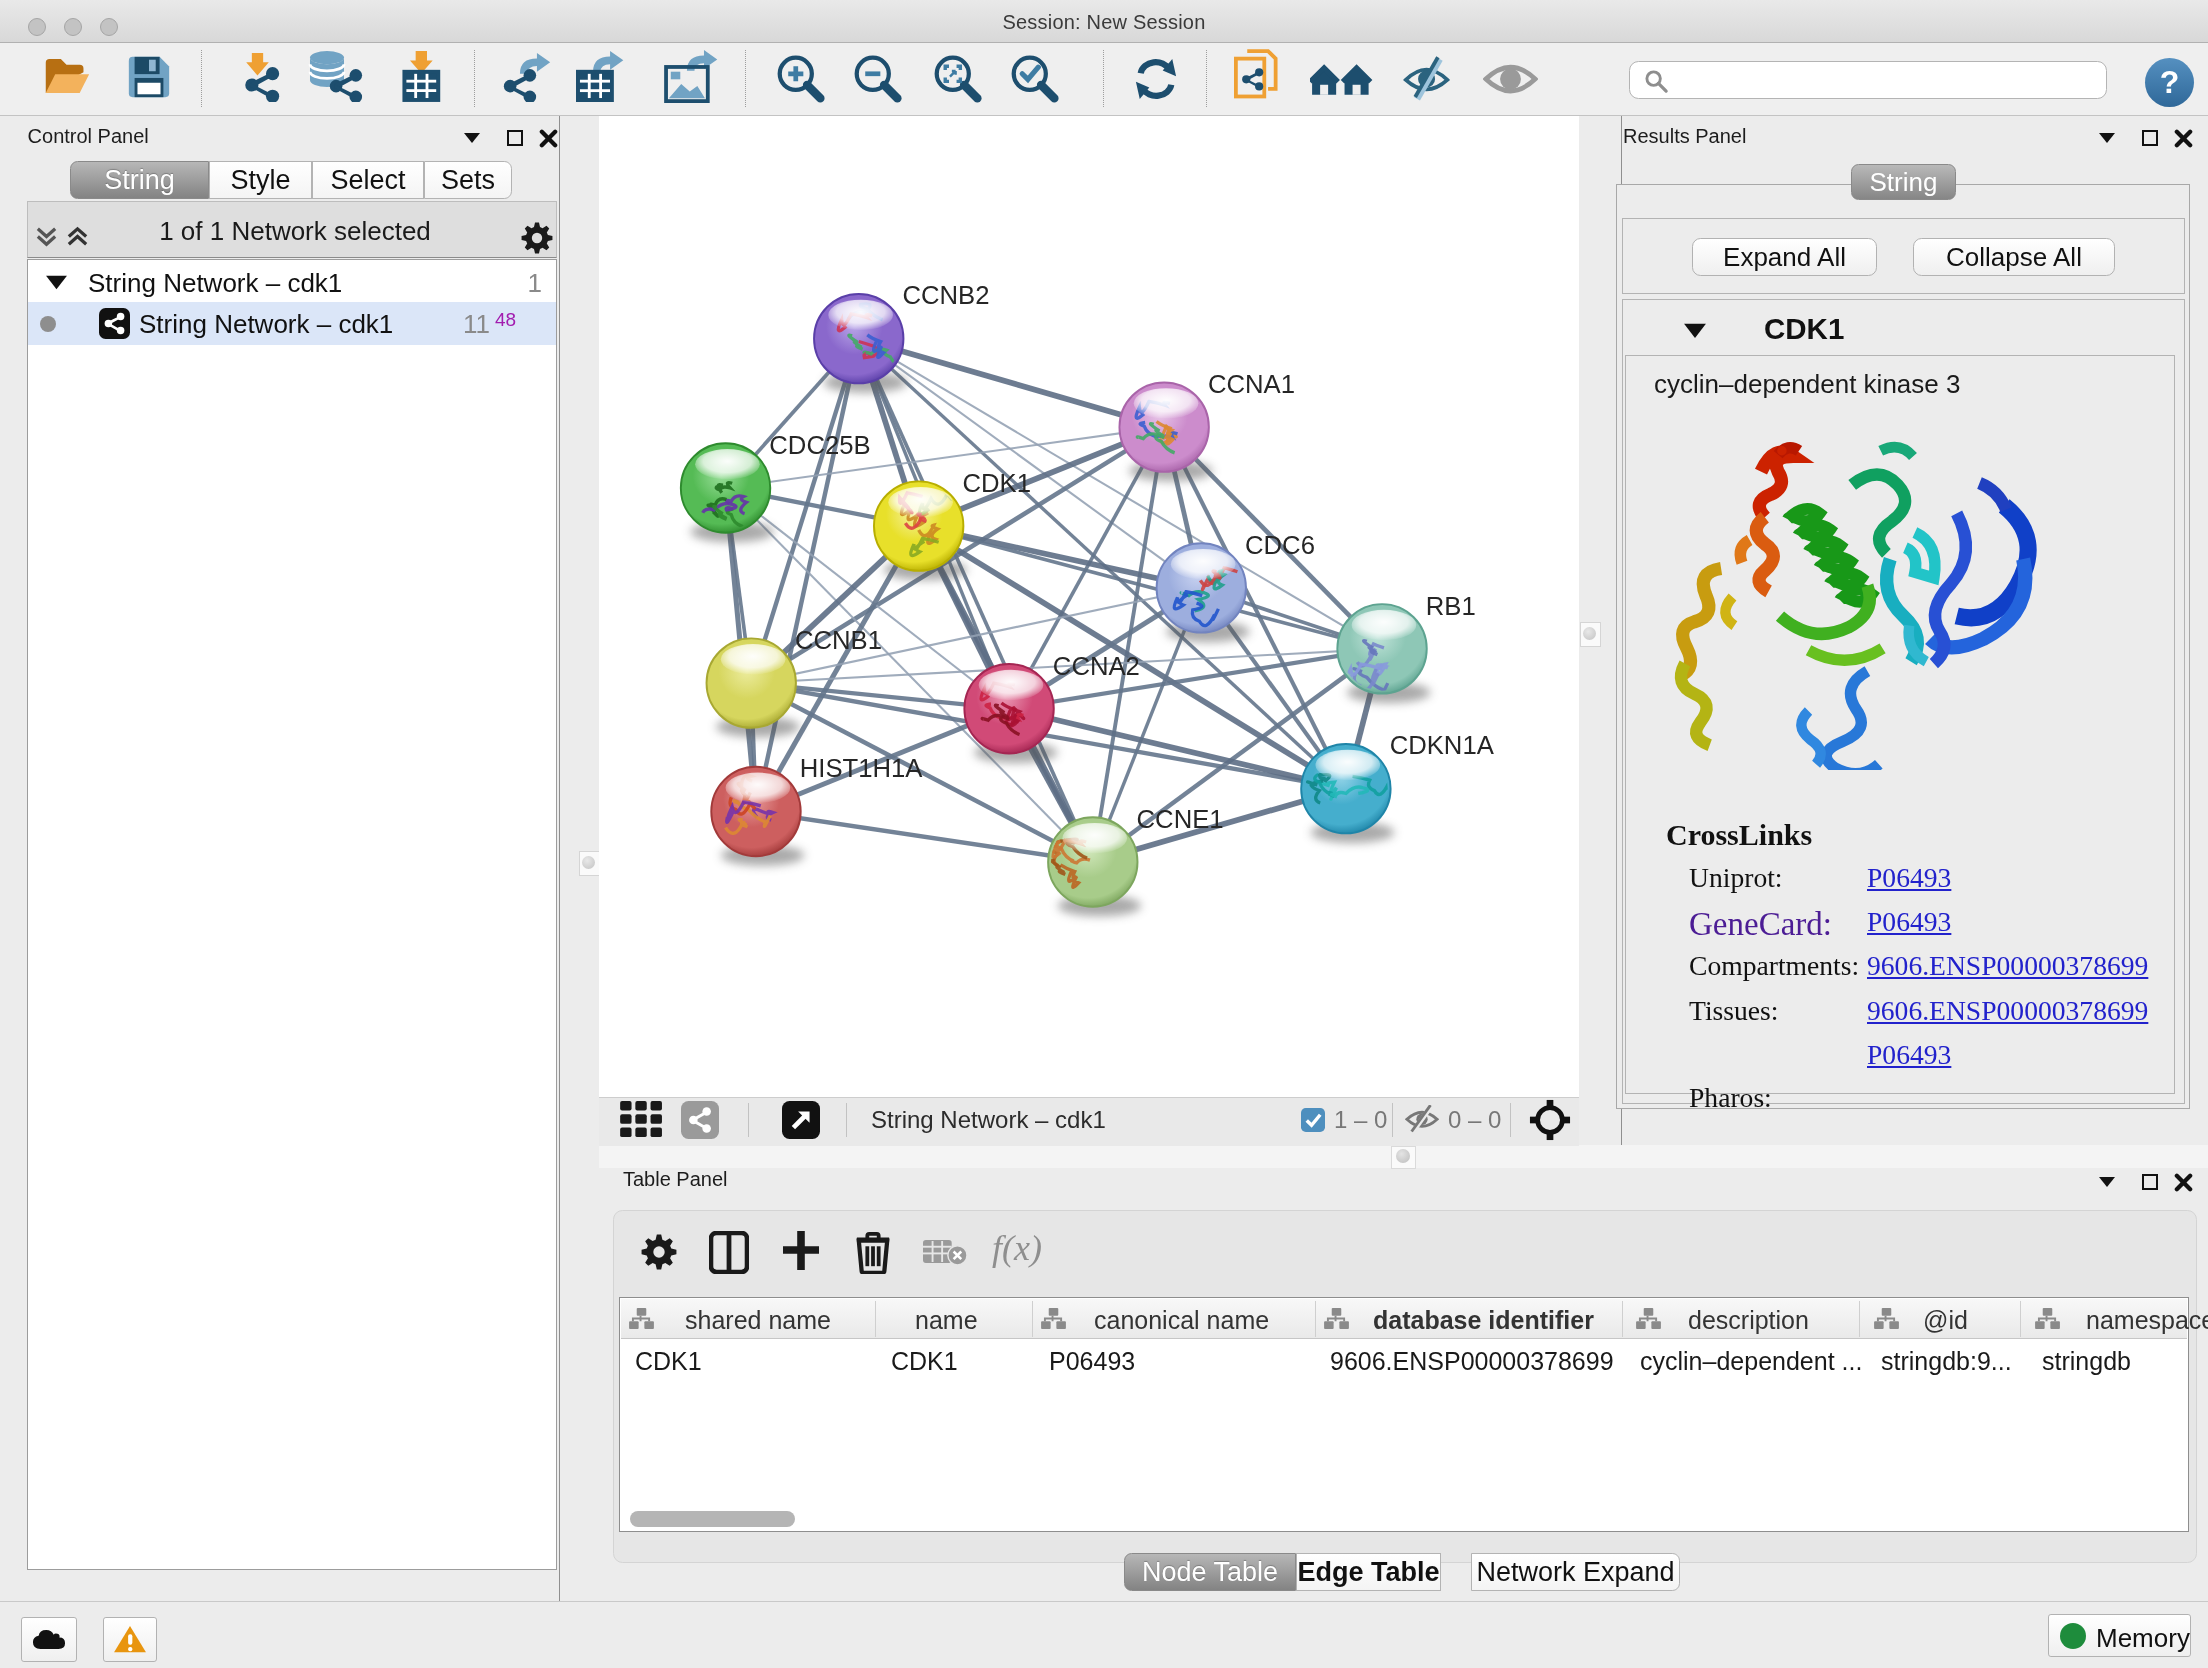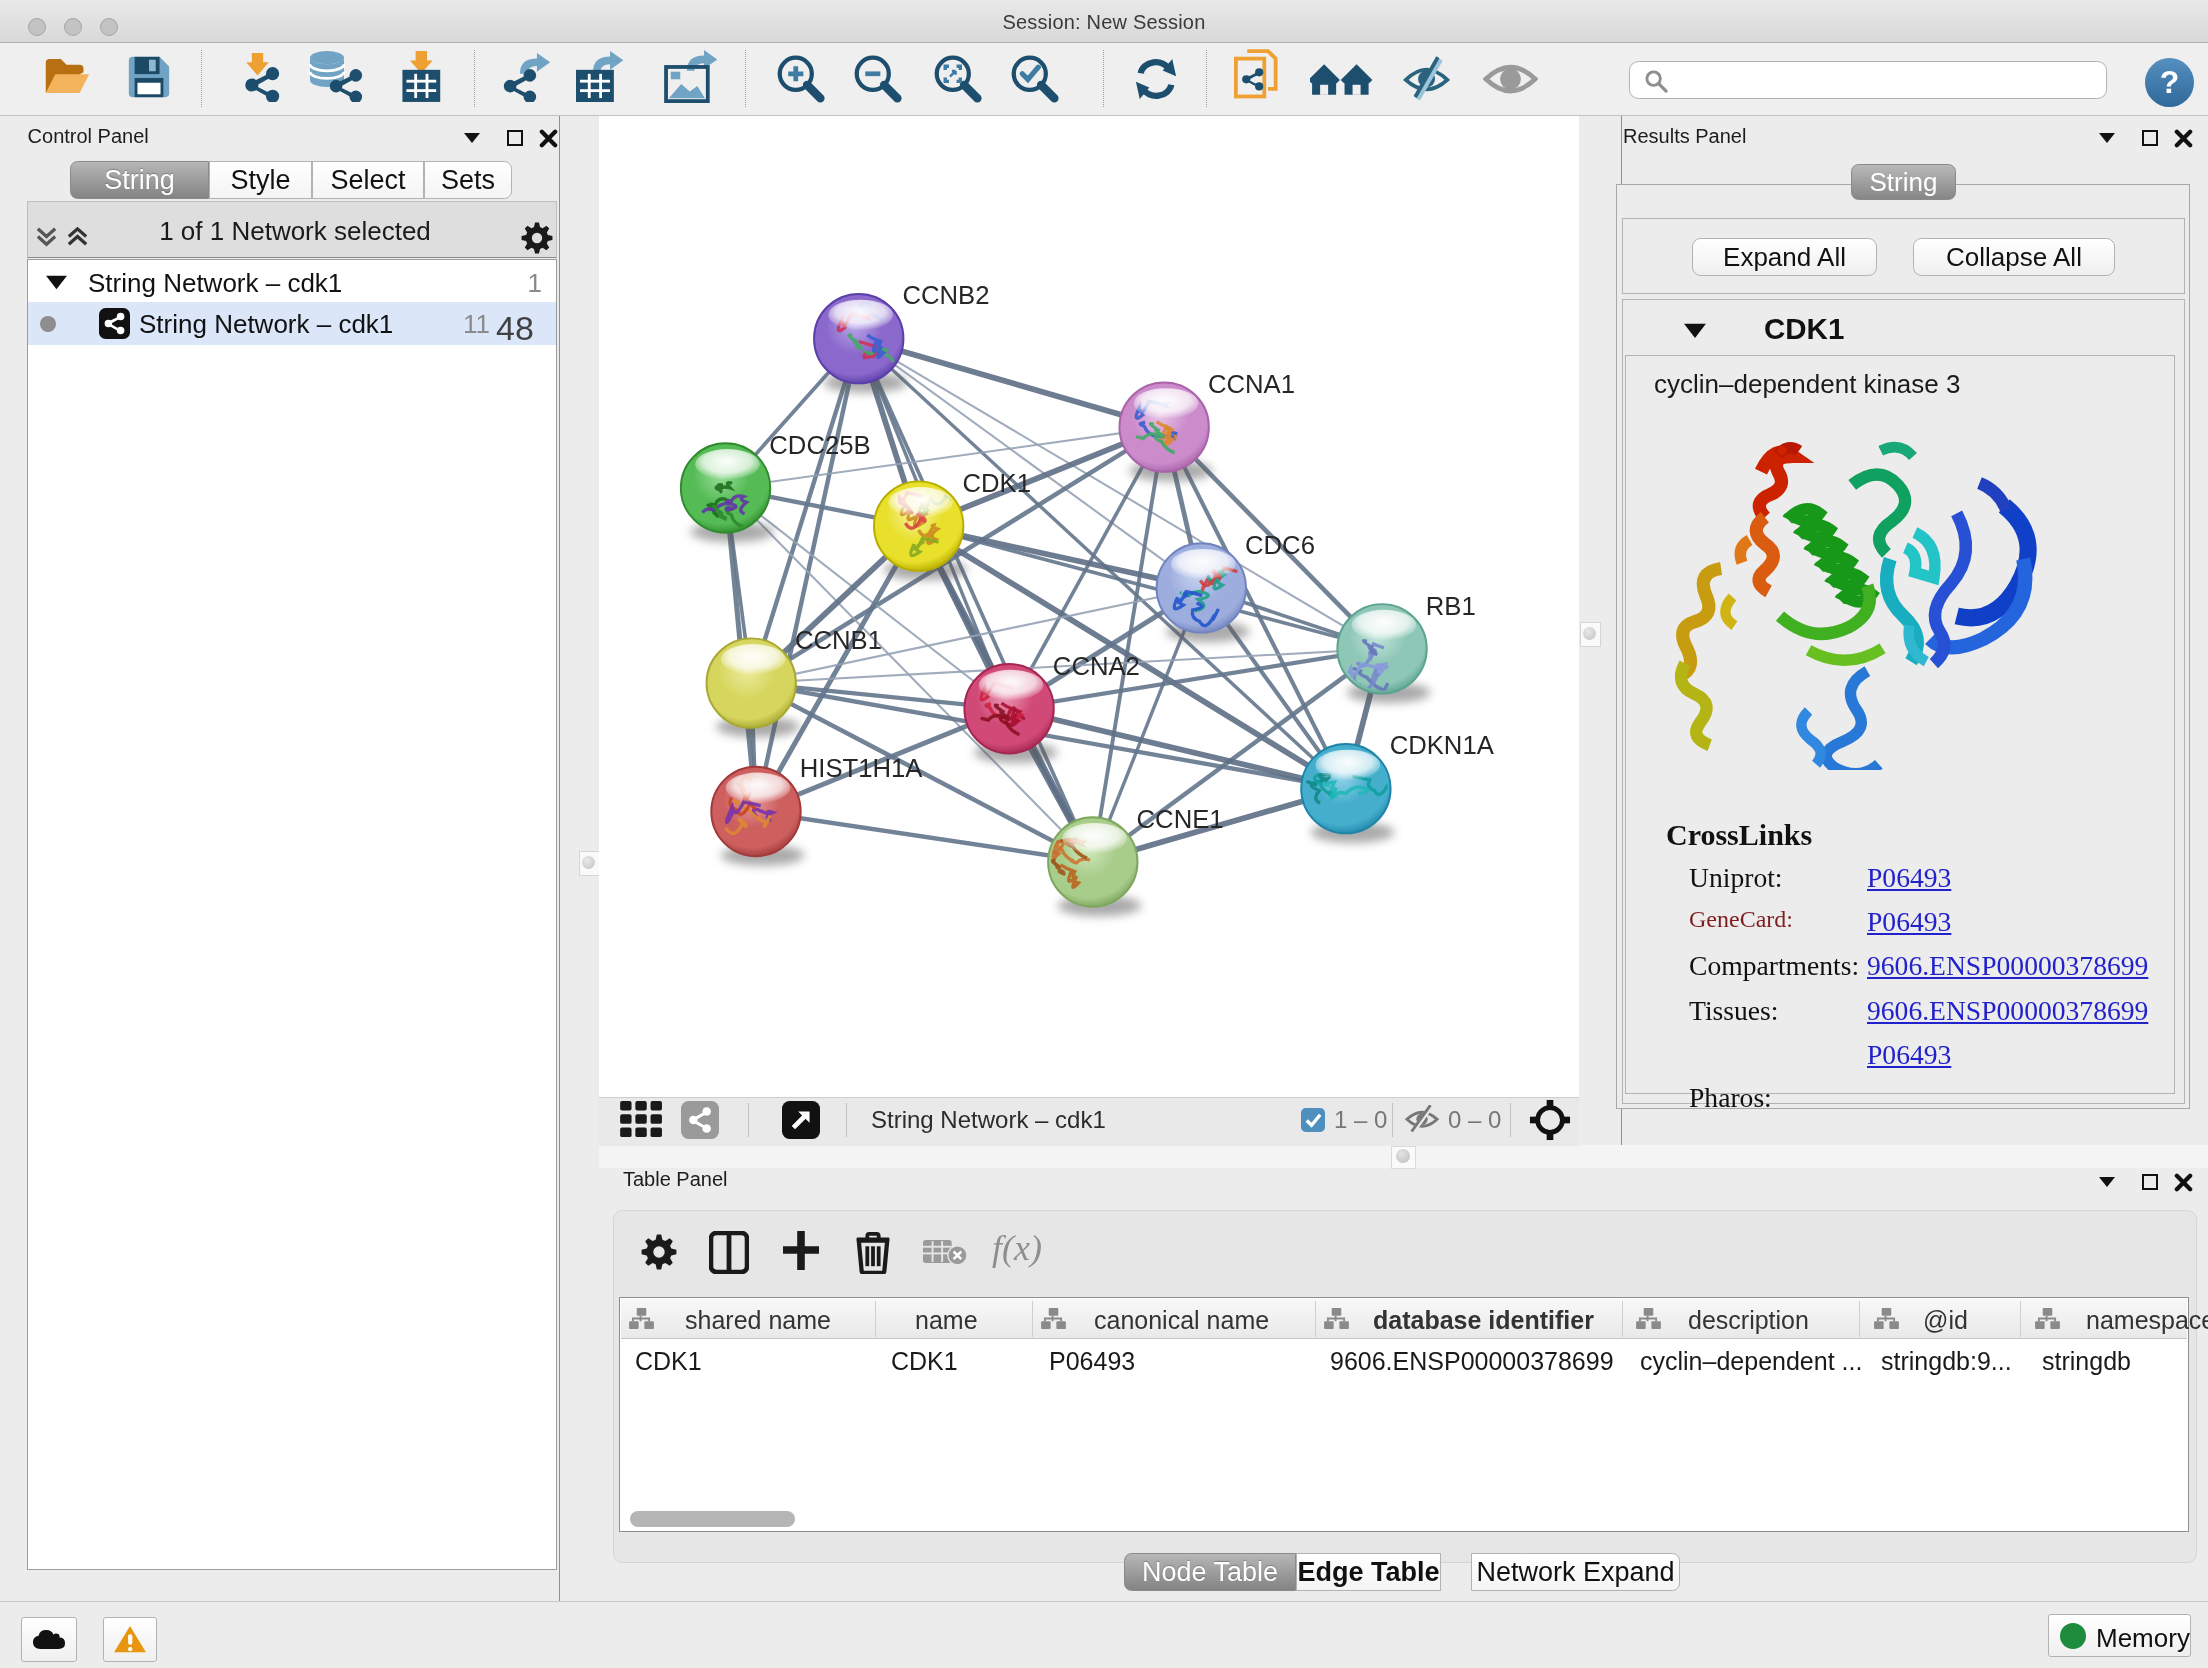--- a/index.html
+++ b/index.html
@@ -258,7 +258,7 @@
   </svg>
 <div class="abs" style="left:139px;top:309px;font-size:26px;color:#111;">String Network – cdk1</div>
 <div class="abs" style="left:442px;top:309px;width:48px;text-align:right;font-size:26px;color:#8a8a8a;">11</div>
-<div class="abs" style="left:495px;top:309px;width:40px;text-align:center;font-size:34px;color:#404040;">48</div>
+<div class="abs" style="left:495px;top:309px;width:40px;text-align:left;font-size:19px;color:#a21caf;">48</div>
 <div class="abs" style="left:559px;top:116px;width:40px;height:1485px;background:#ececec;border-left:1.9px solid #8f8f8f;"></div>
 <div class="abs" style="left:579px;top:851px;width:19px;height:23px;background:#fafafa;border:1px solid #d5d5d5;"></div>
 <div class="abs" style="left:582px;top:856px;width:13.3px;height:13.3px;border-radius:50%;background:radial-gradient(circle at 40% 35%,#e8e8e8,#c2c2c2);"></div>

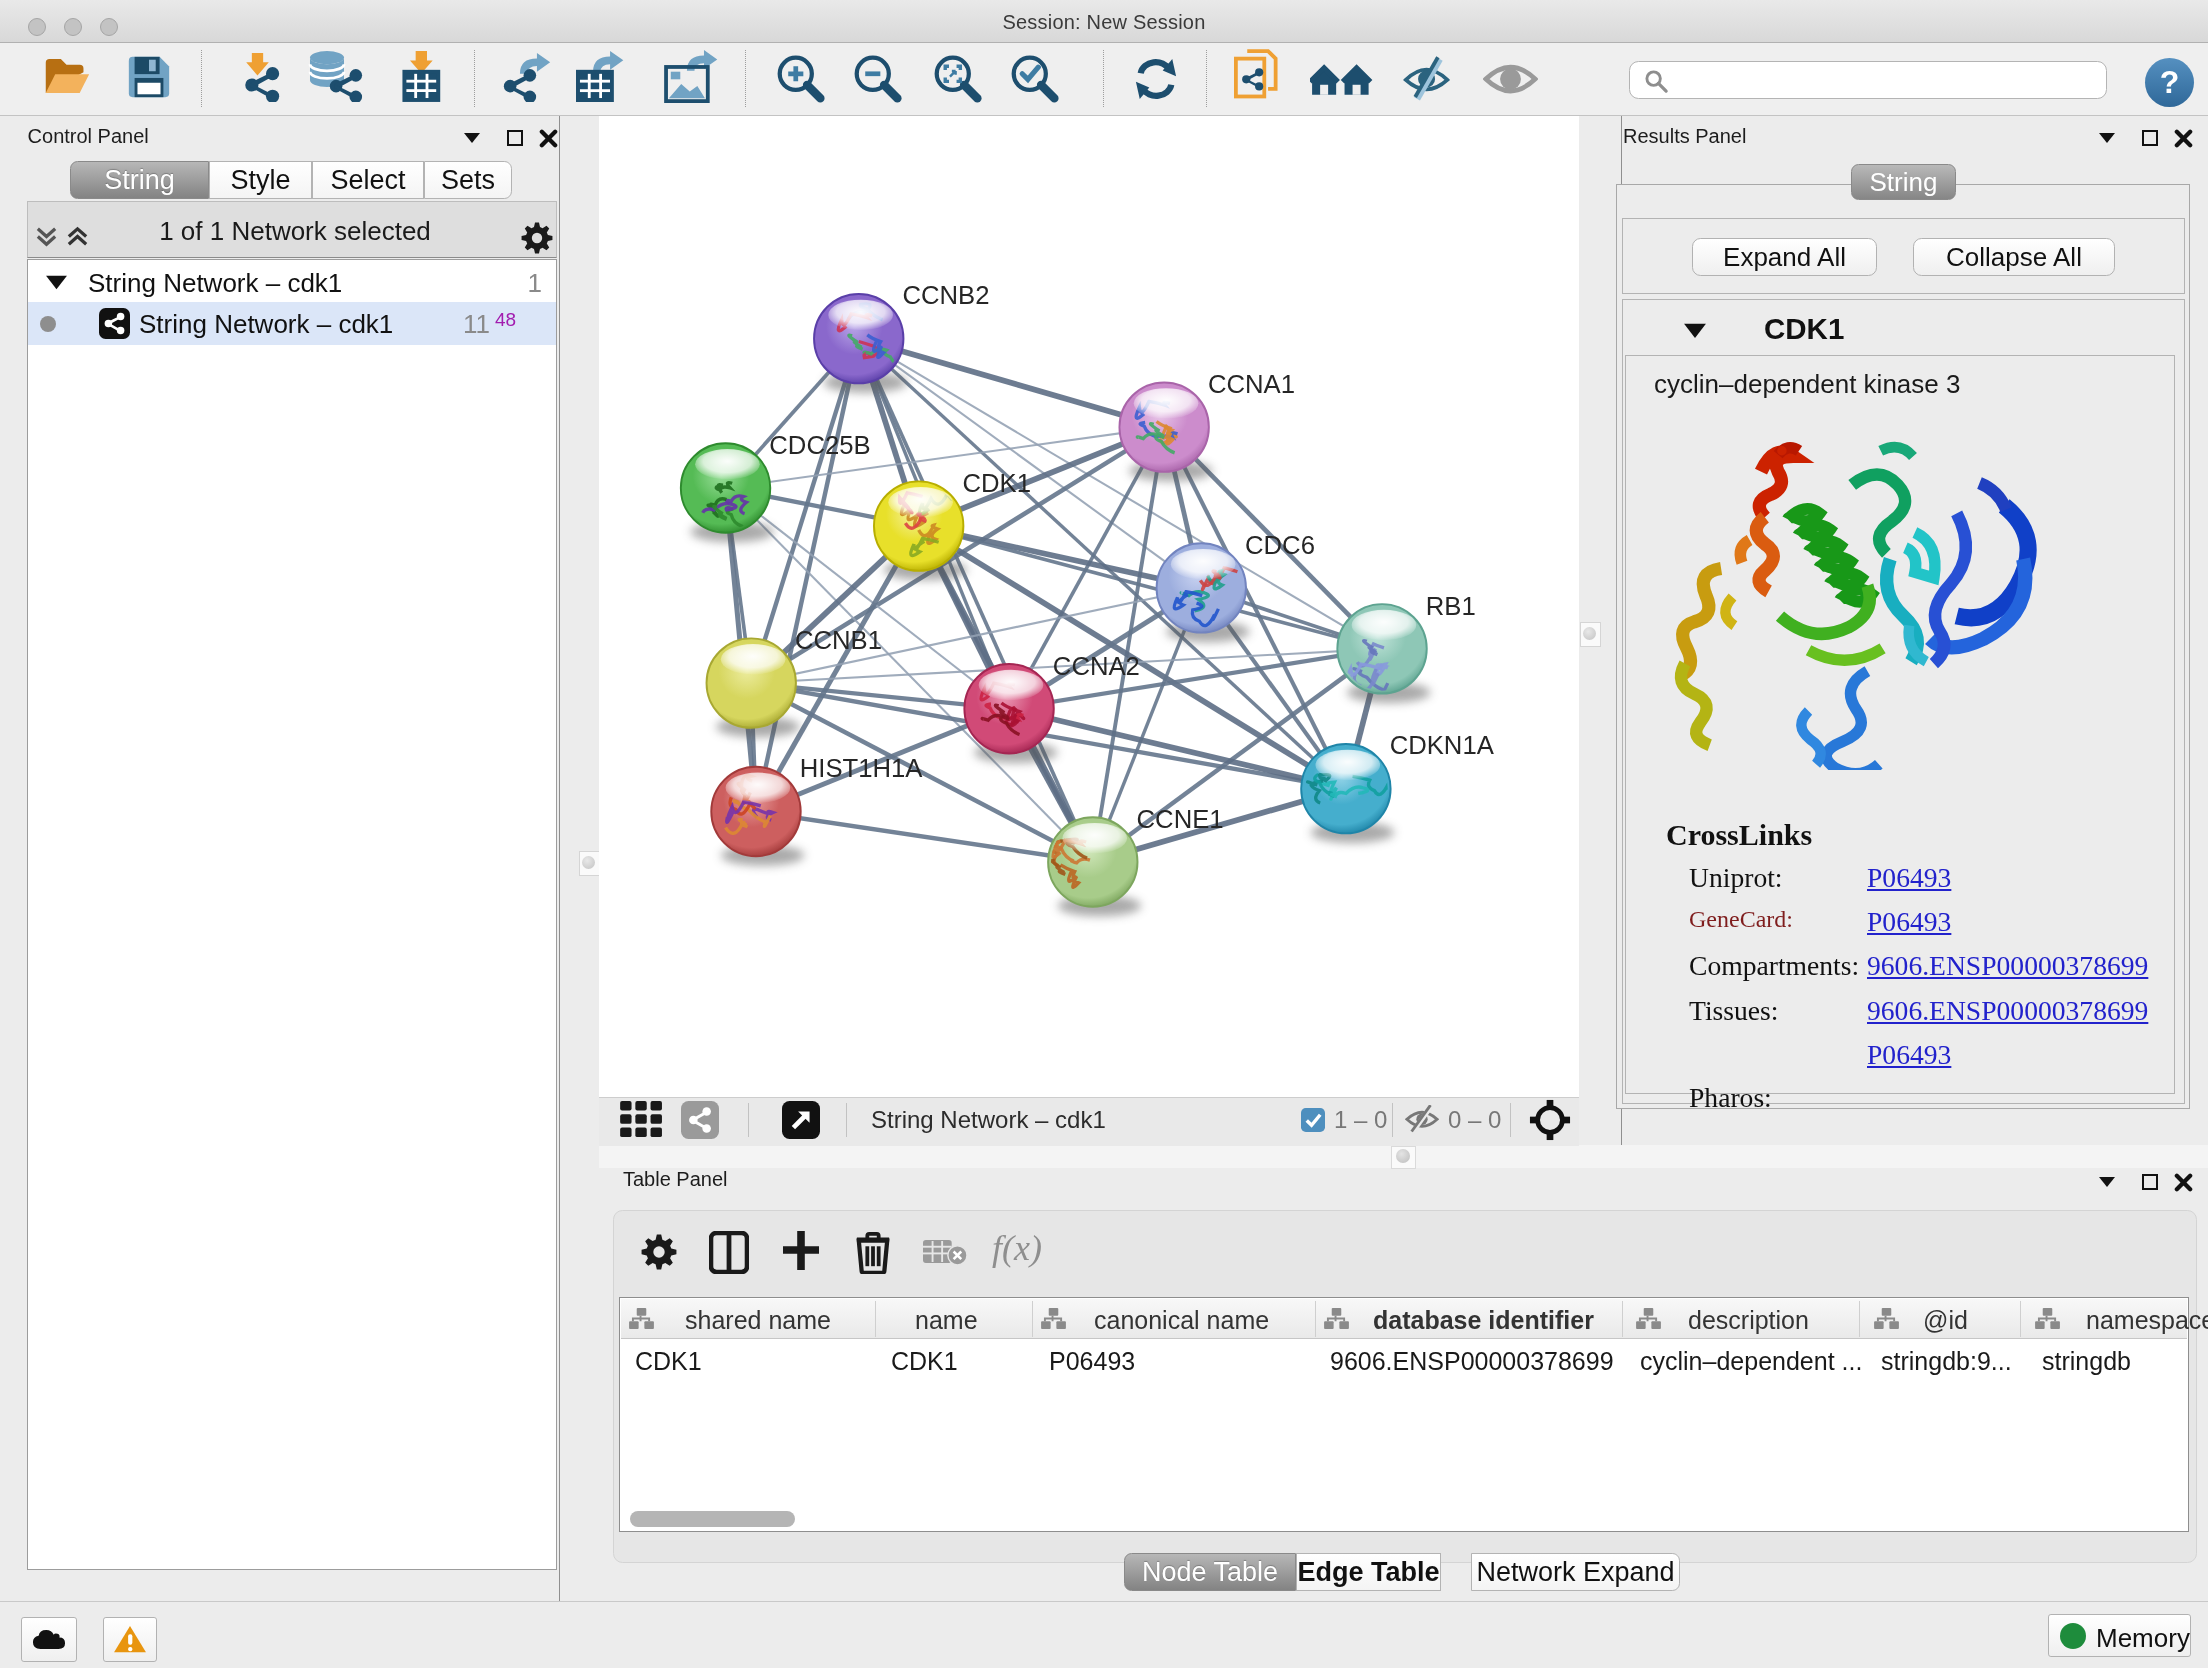--- a/index.html
+++ b/index.html
@@ -643,7 +643,7 @@
 <div class="abs serif" style="left:1666px;top:818px;font-size:30px;font-weight:bold;color:#111;">CrossLinks</div>
 <div class="abs serif" style="left:1689px;top:862px;font-size:27.6px;color:#111;">Uniprot:</div>
 <div class="abs serif blink" style="left:1867px;top:862px;font-size:27.6px;">P06493</div>
-<div class="abs serif" style="left:1689px;top:906px;font-size:24px;color:#7f1d1d;">GeneCard:</div>
+<div class="abs serif" style="left:1689px;top:906px;font-size:33px;color:#4c1d95;">GeneCard:</div>
 <div class="abs serif blink" style="left:1867px;top:906px;font-size:27.6px;">P06493</div>
 <div class="abs serif" style="left:1689px;top:950px;font-size:27.6px;color:#111;">Compartments:</div>
 <div class="abs serif blink" style="left:1867px;top:950px;font-size:27.6px;">9606.ENSP00000378699</div>

